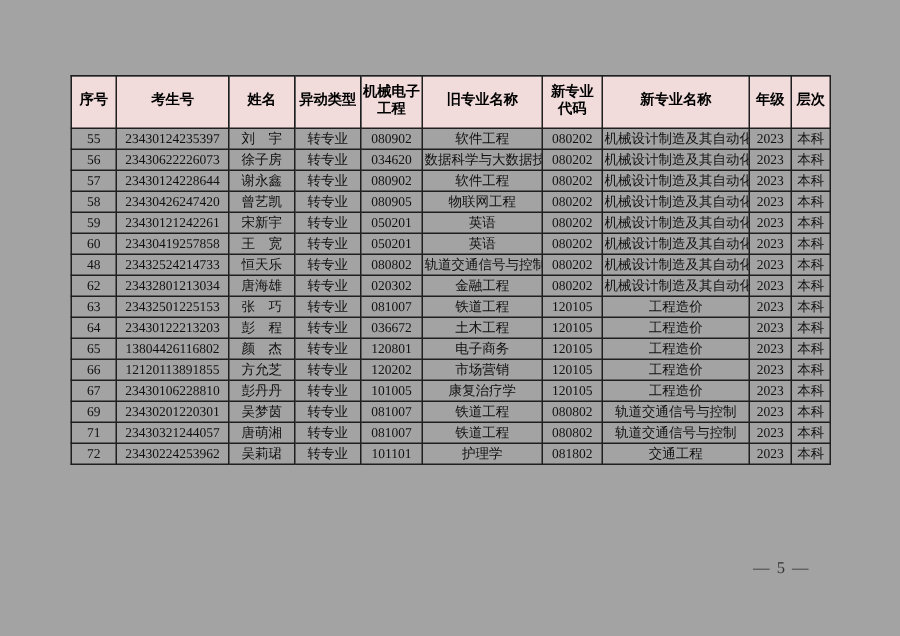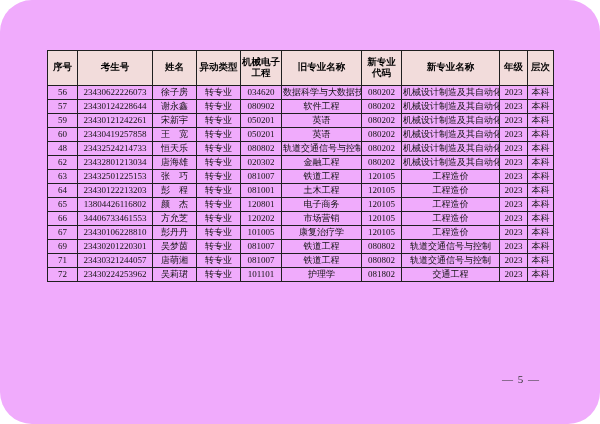--- a/index.html
+++ b/index.html
@@ -18,8 +18,7 @@
   .page {
     position: absolute;
     inset: 0;
-    background: #f0abfc;
-    border-radius: 32px;
+    background: #a3a3a3;
   }
   table.major-table {
     position: absolute;

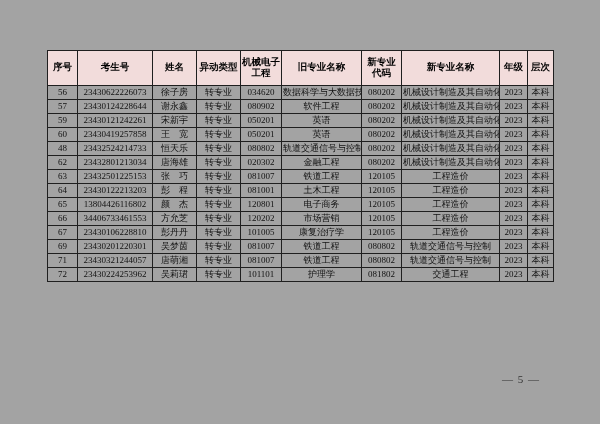--- a/index.html
+++ b/index.html
@@ -97,6 +97,18 @@
     </thead>
     <tbody>
         <tr>
+          <td>55</td>
+          <td>23430124235397</td>
+          <td>刘　宇</td>
+          <td>转专业</td>
+          <td>080902</td>
+          <td>软件工程</td>
+          <td>080202</td>
+          <td>机械设计制造及其自动化</td>
+          <td>2023</td>
+          <td>本科</td>
+        </tr>
+        <tr>
           <td>56</td>
           <td>23430622226073</td>
           <td>徐子房</td>

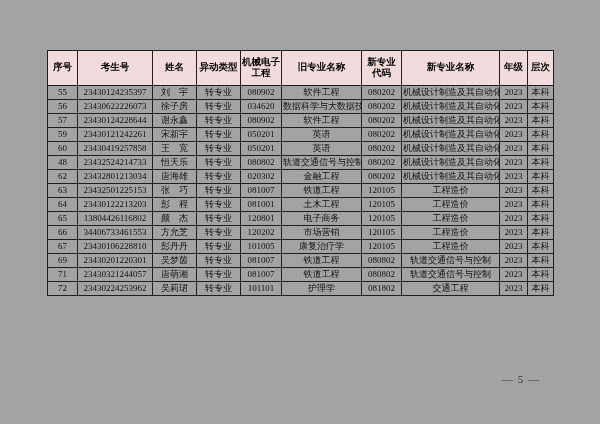--- a/index.html
+++ b/index.html
@@ -133,6 +133,18 @@
           <td>本科</td>
         </tr>
         <tr>
+          <td>58</td>
+          <td>23430426247420</td>
+          <td>曾艺凯</td>
+          <td>转专业</td>
+          <td>080905</td>
+          <td>物联网工程</td>
+          <td>080202</td>
+          <td>机械设计制造及其自动化</td>
+          <td>2023</td>
+          <td>本科</td>
+        </tr>
+        <tr>
           <td>59</td>
           <td>23430121242261</td>
           <td>宋新宇</td>

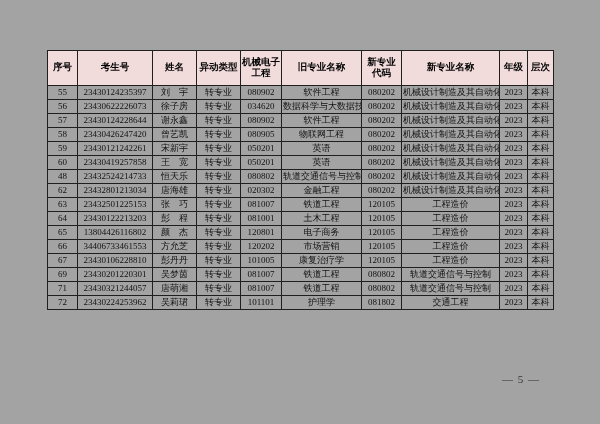--- a/index.html
+++ b/index.html
@@ -209,7 +209,7 @@
           <td>23430122213203</td>
           <td>彭　程</td>
           <td>转专业</td>
-          <td>081001</td>
+          <td>036672</td>
           <td>土木工程</td>
           <td>120105</td>
           <td>工程造价</td>

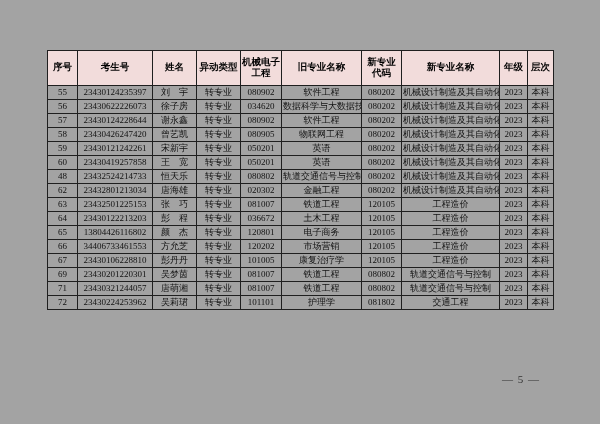--- a/index.html
+++ b/index.html
@@ -230,7 +230,7 @@
         </tr>
         <tr>
           <td>66</td>
-          <td>34406733461553</td>
+          <td>12120113891855</td>
           <td>方允芝</td>
           <td>转专业</td>
           <td>120202</td>

